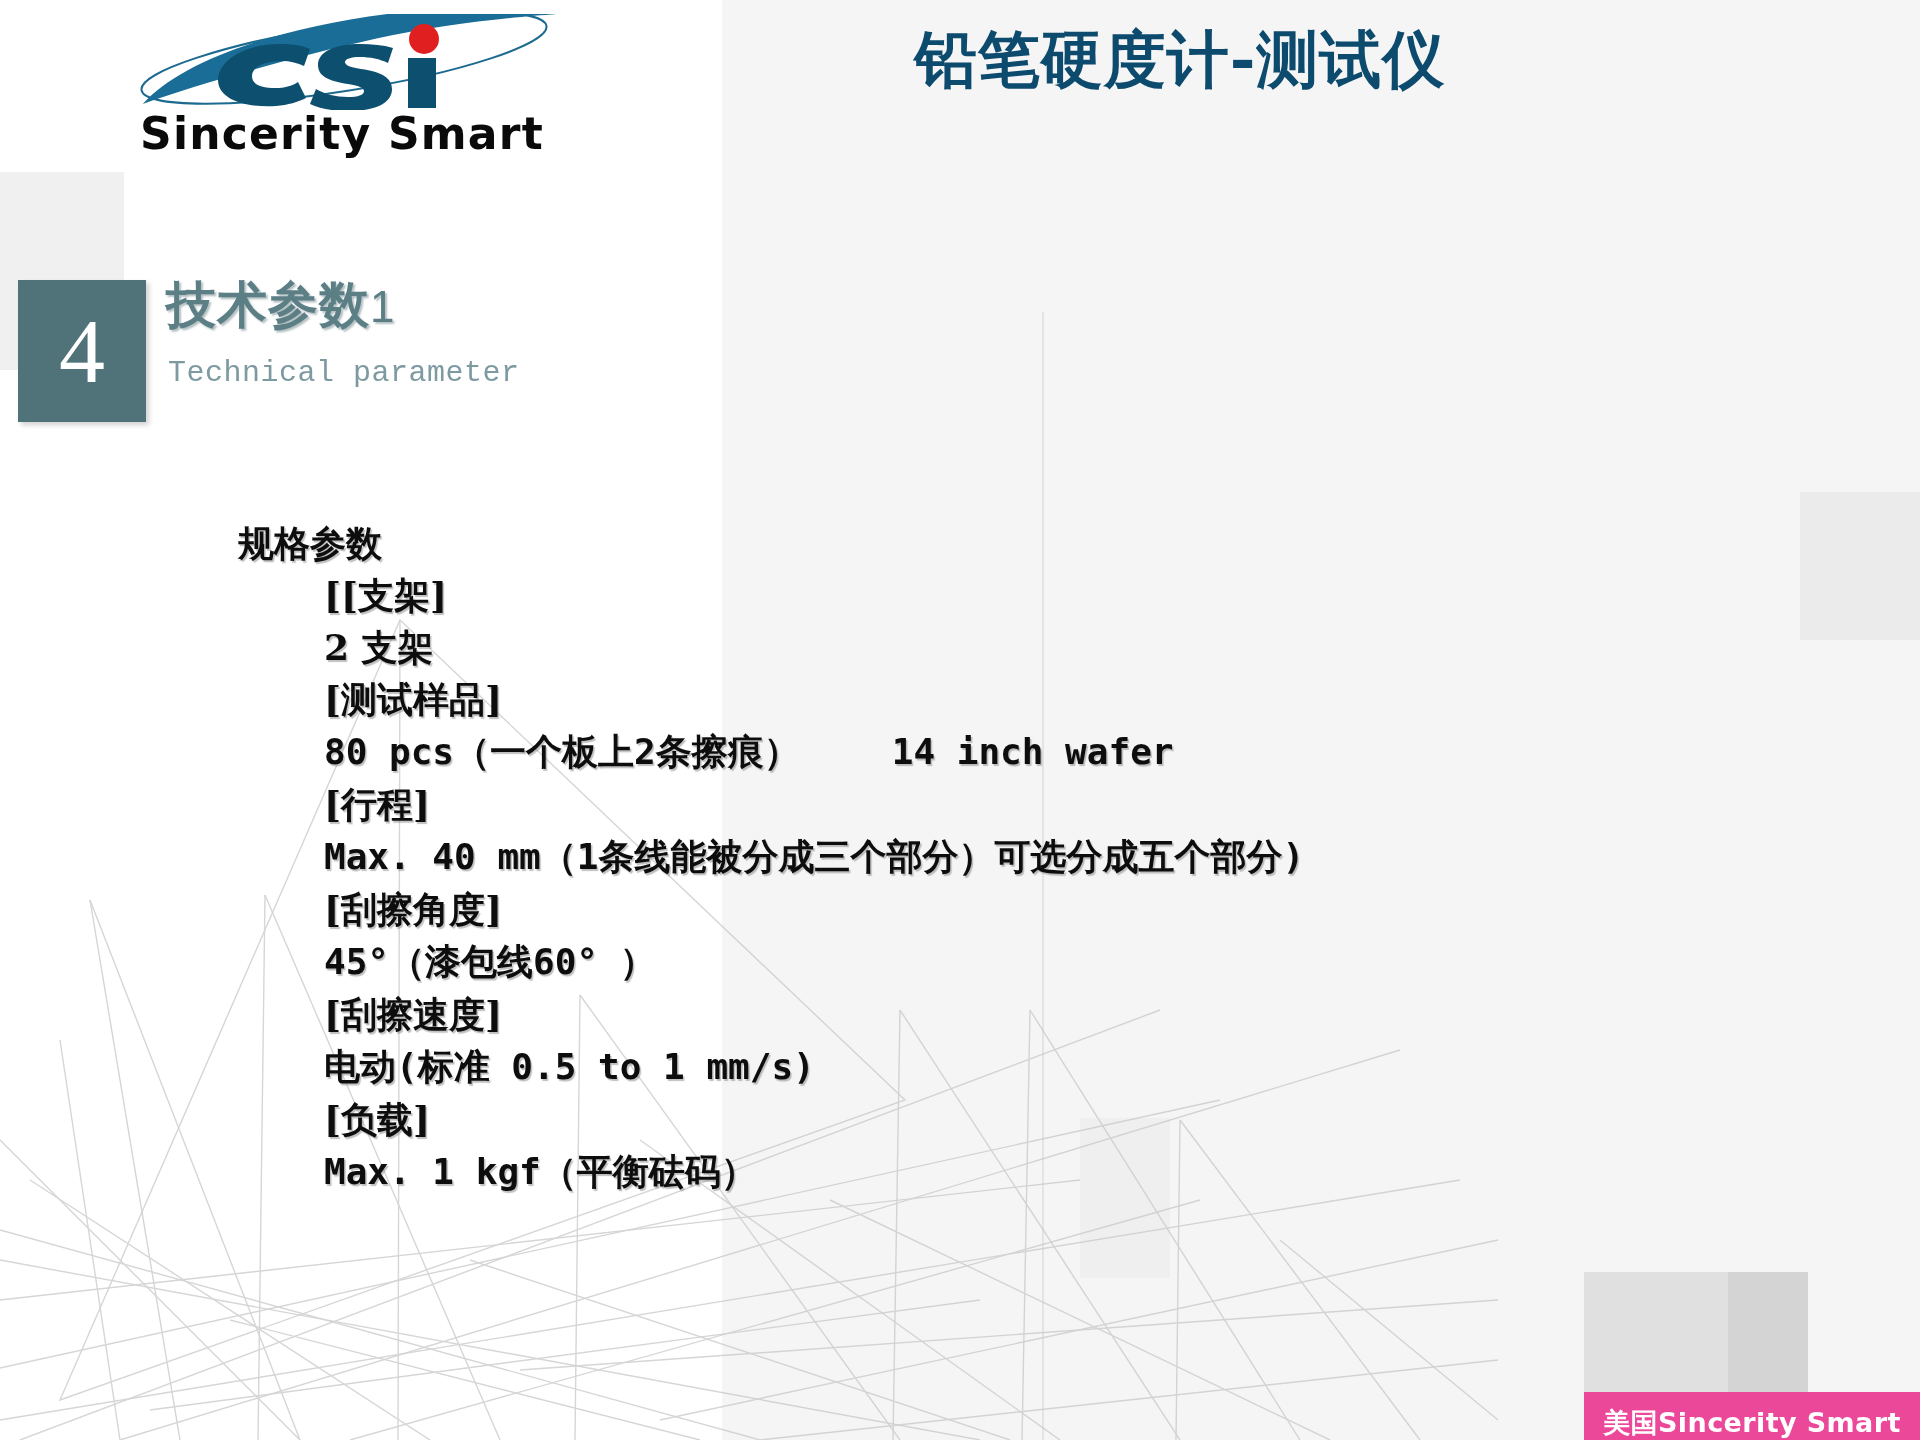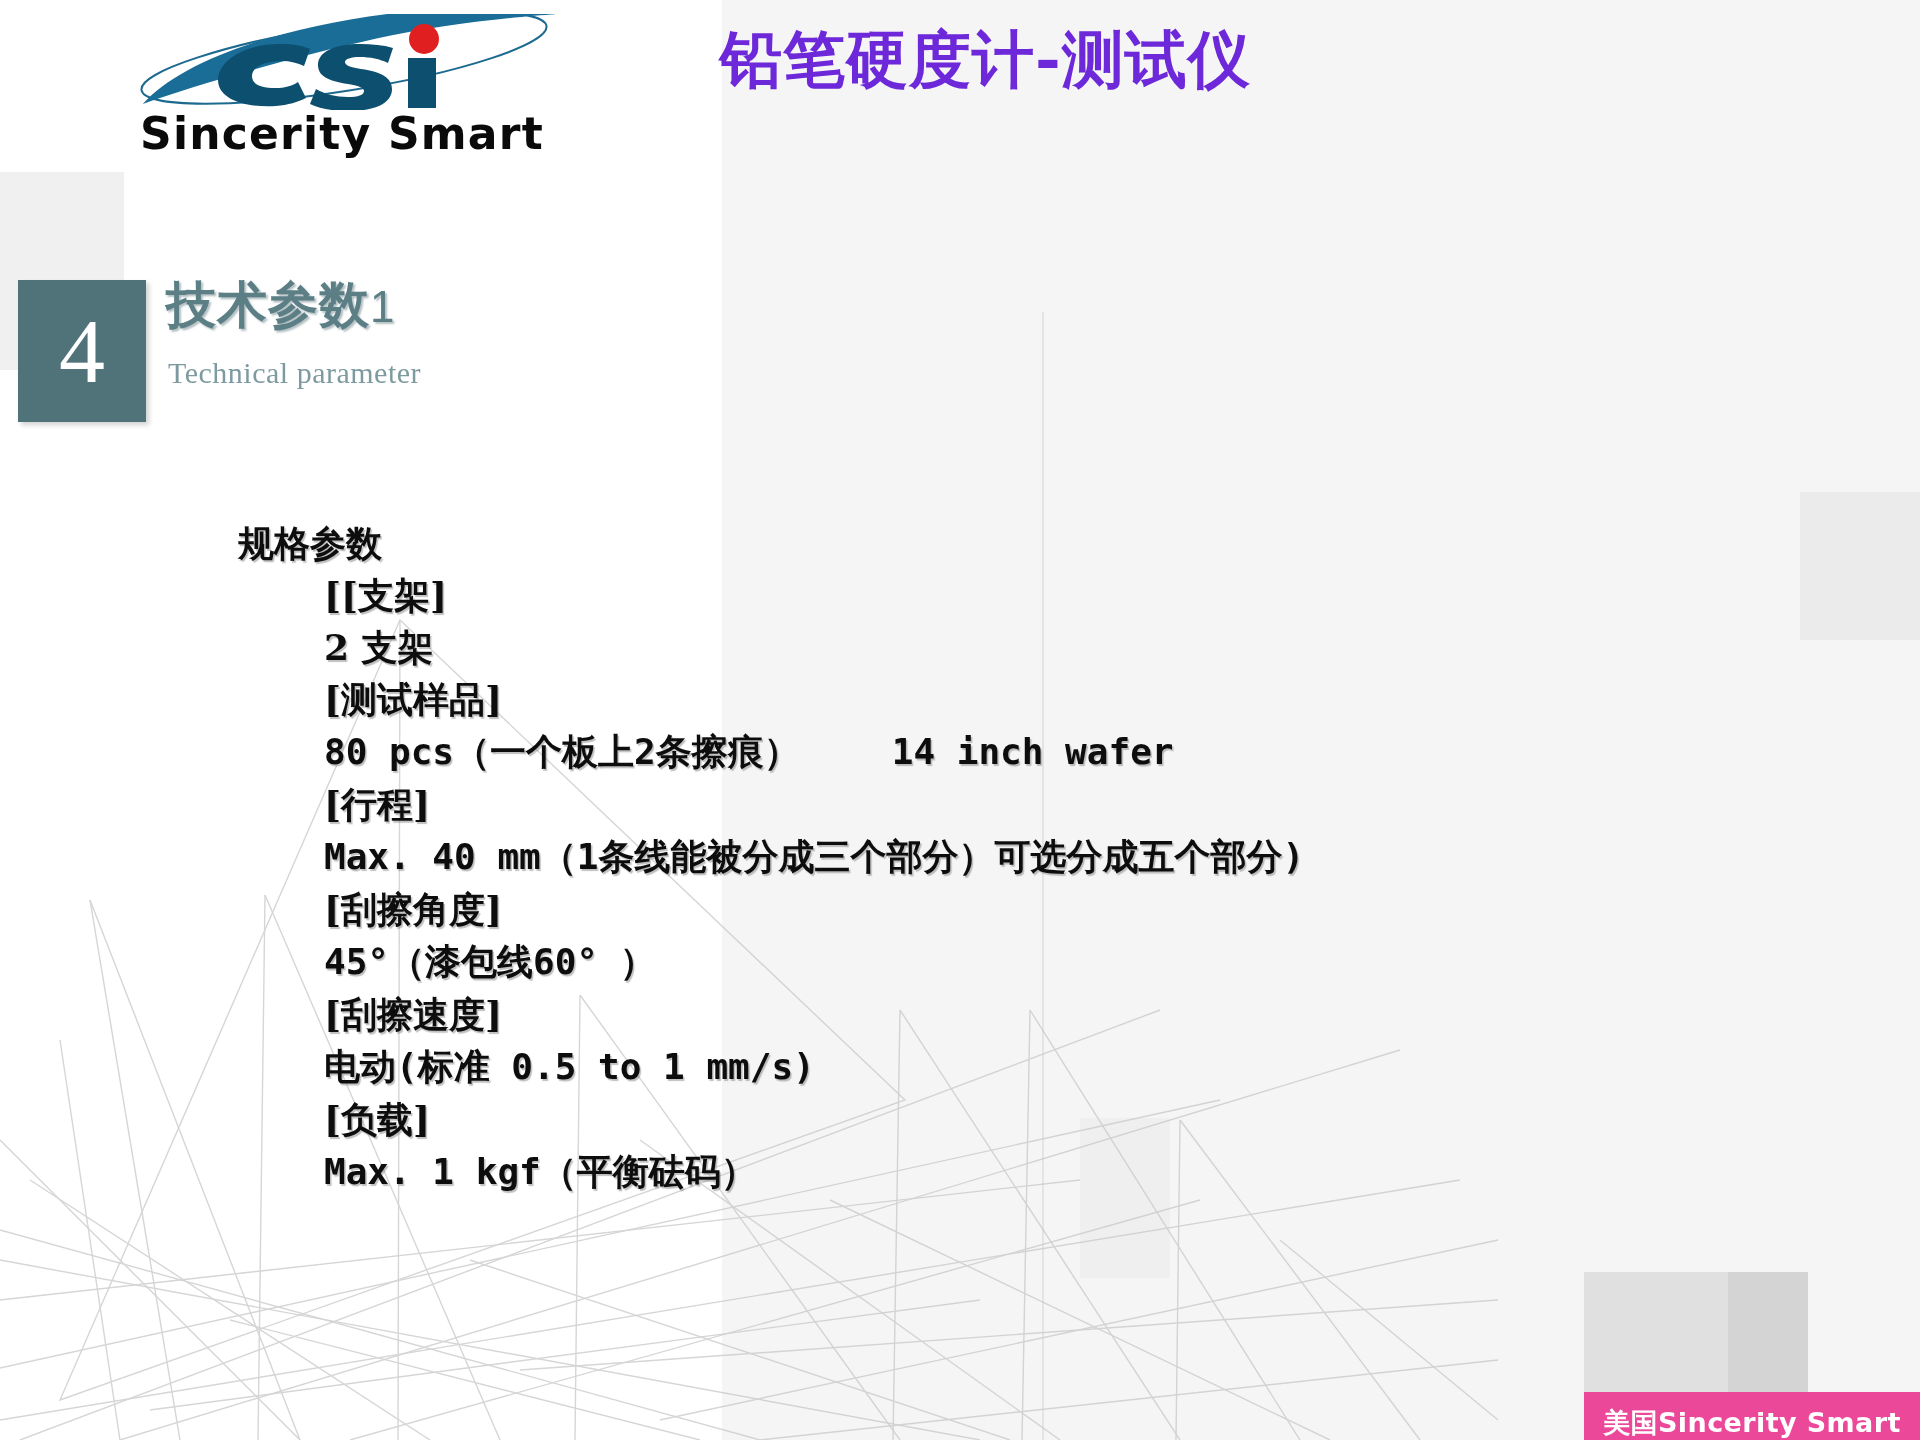--- a/index.html
+++ b/index.html
@@ -118,11 +118,11 @@
     left: 720px;
     top: 18px;
     width: 920px;
-    text-align: left;
+    text-align: center;
     font-family: "DejaVu Serif", "Liberation Serif", serif;
     font-weight: bold;
     font-size: 62px;
-    color: #6d28d9;
+    color: #0c4a6e;
     letter-spacing: 1px;
   }
 

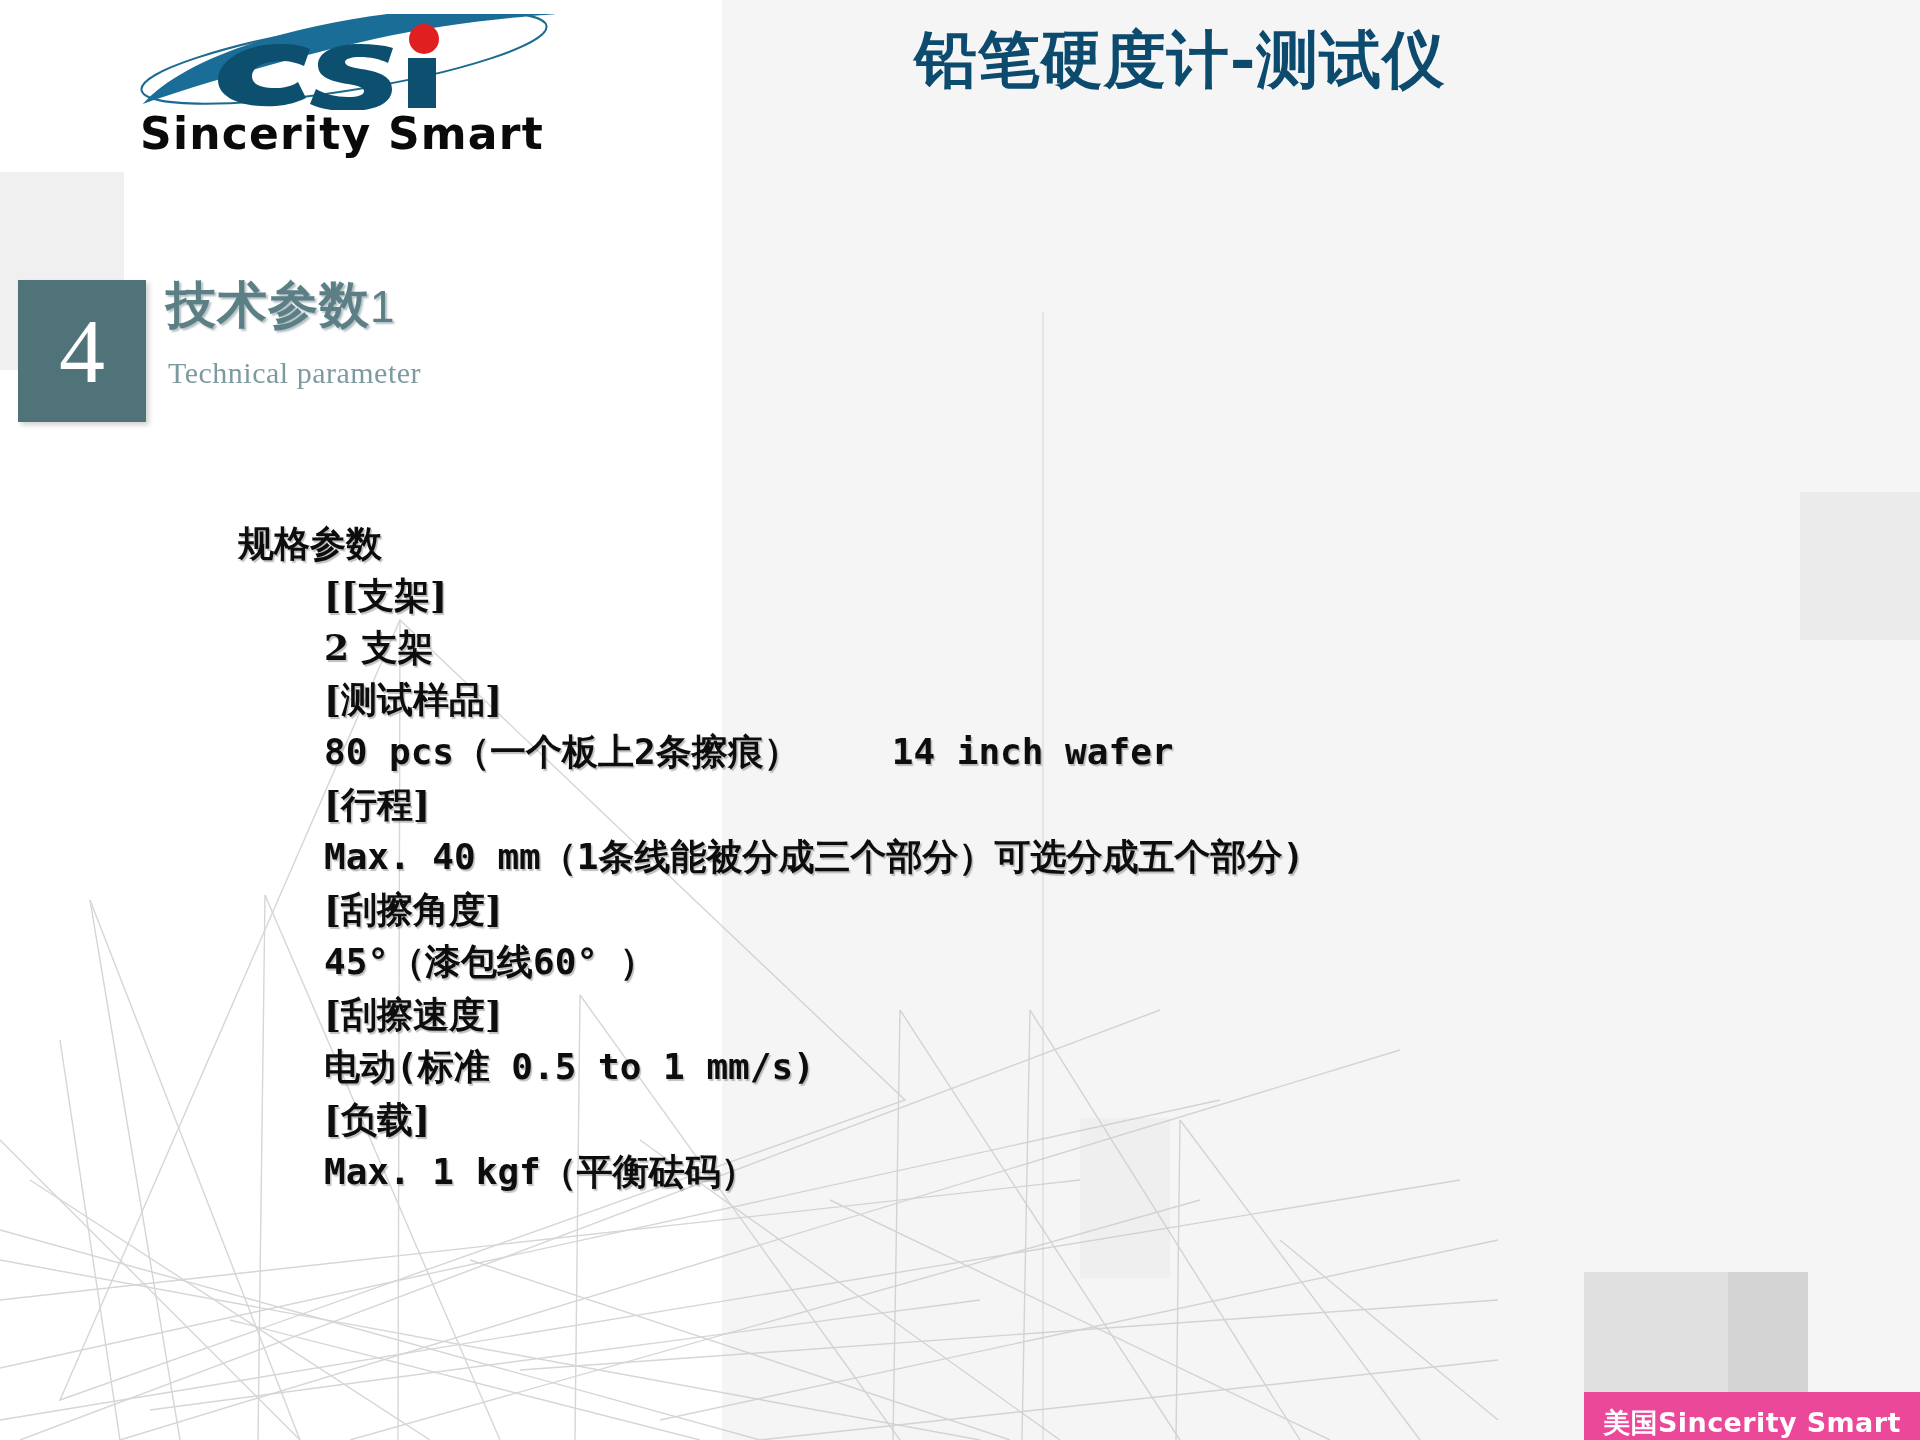--- a/index.html
+++ b/index.html
@@ -161,7 +161,7 @@
     position: absolute;
     left: 168px;
     top: 356px;
-    font-family: Liberation Serif, serif;
+    font-family: Liberation Mono, monospace;
     font-size: 30px;
     color: #7d9aa0;
     letter-spacing: 0.5px;

